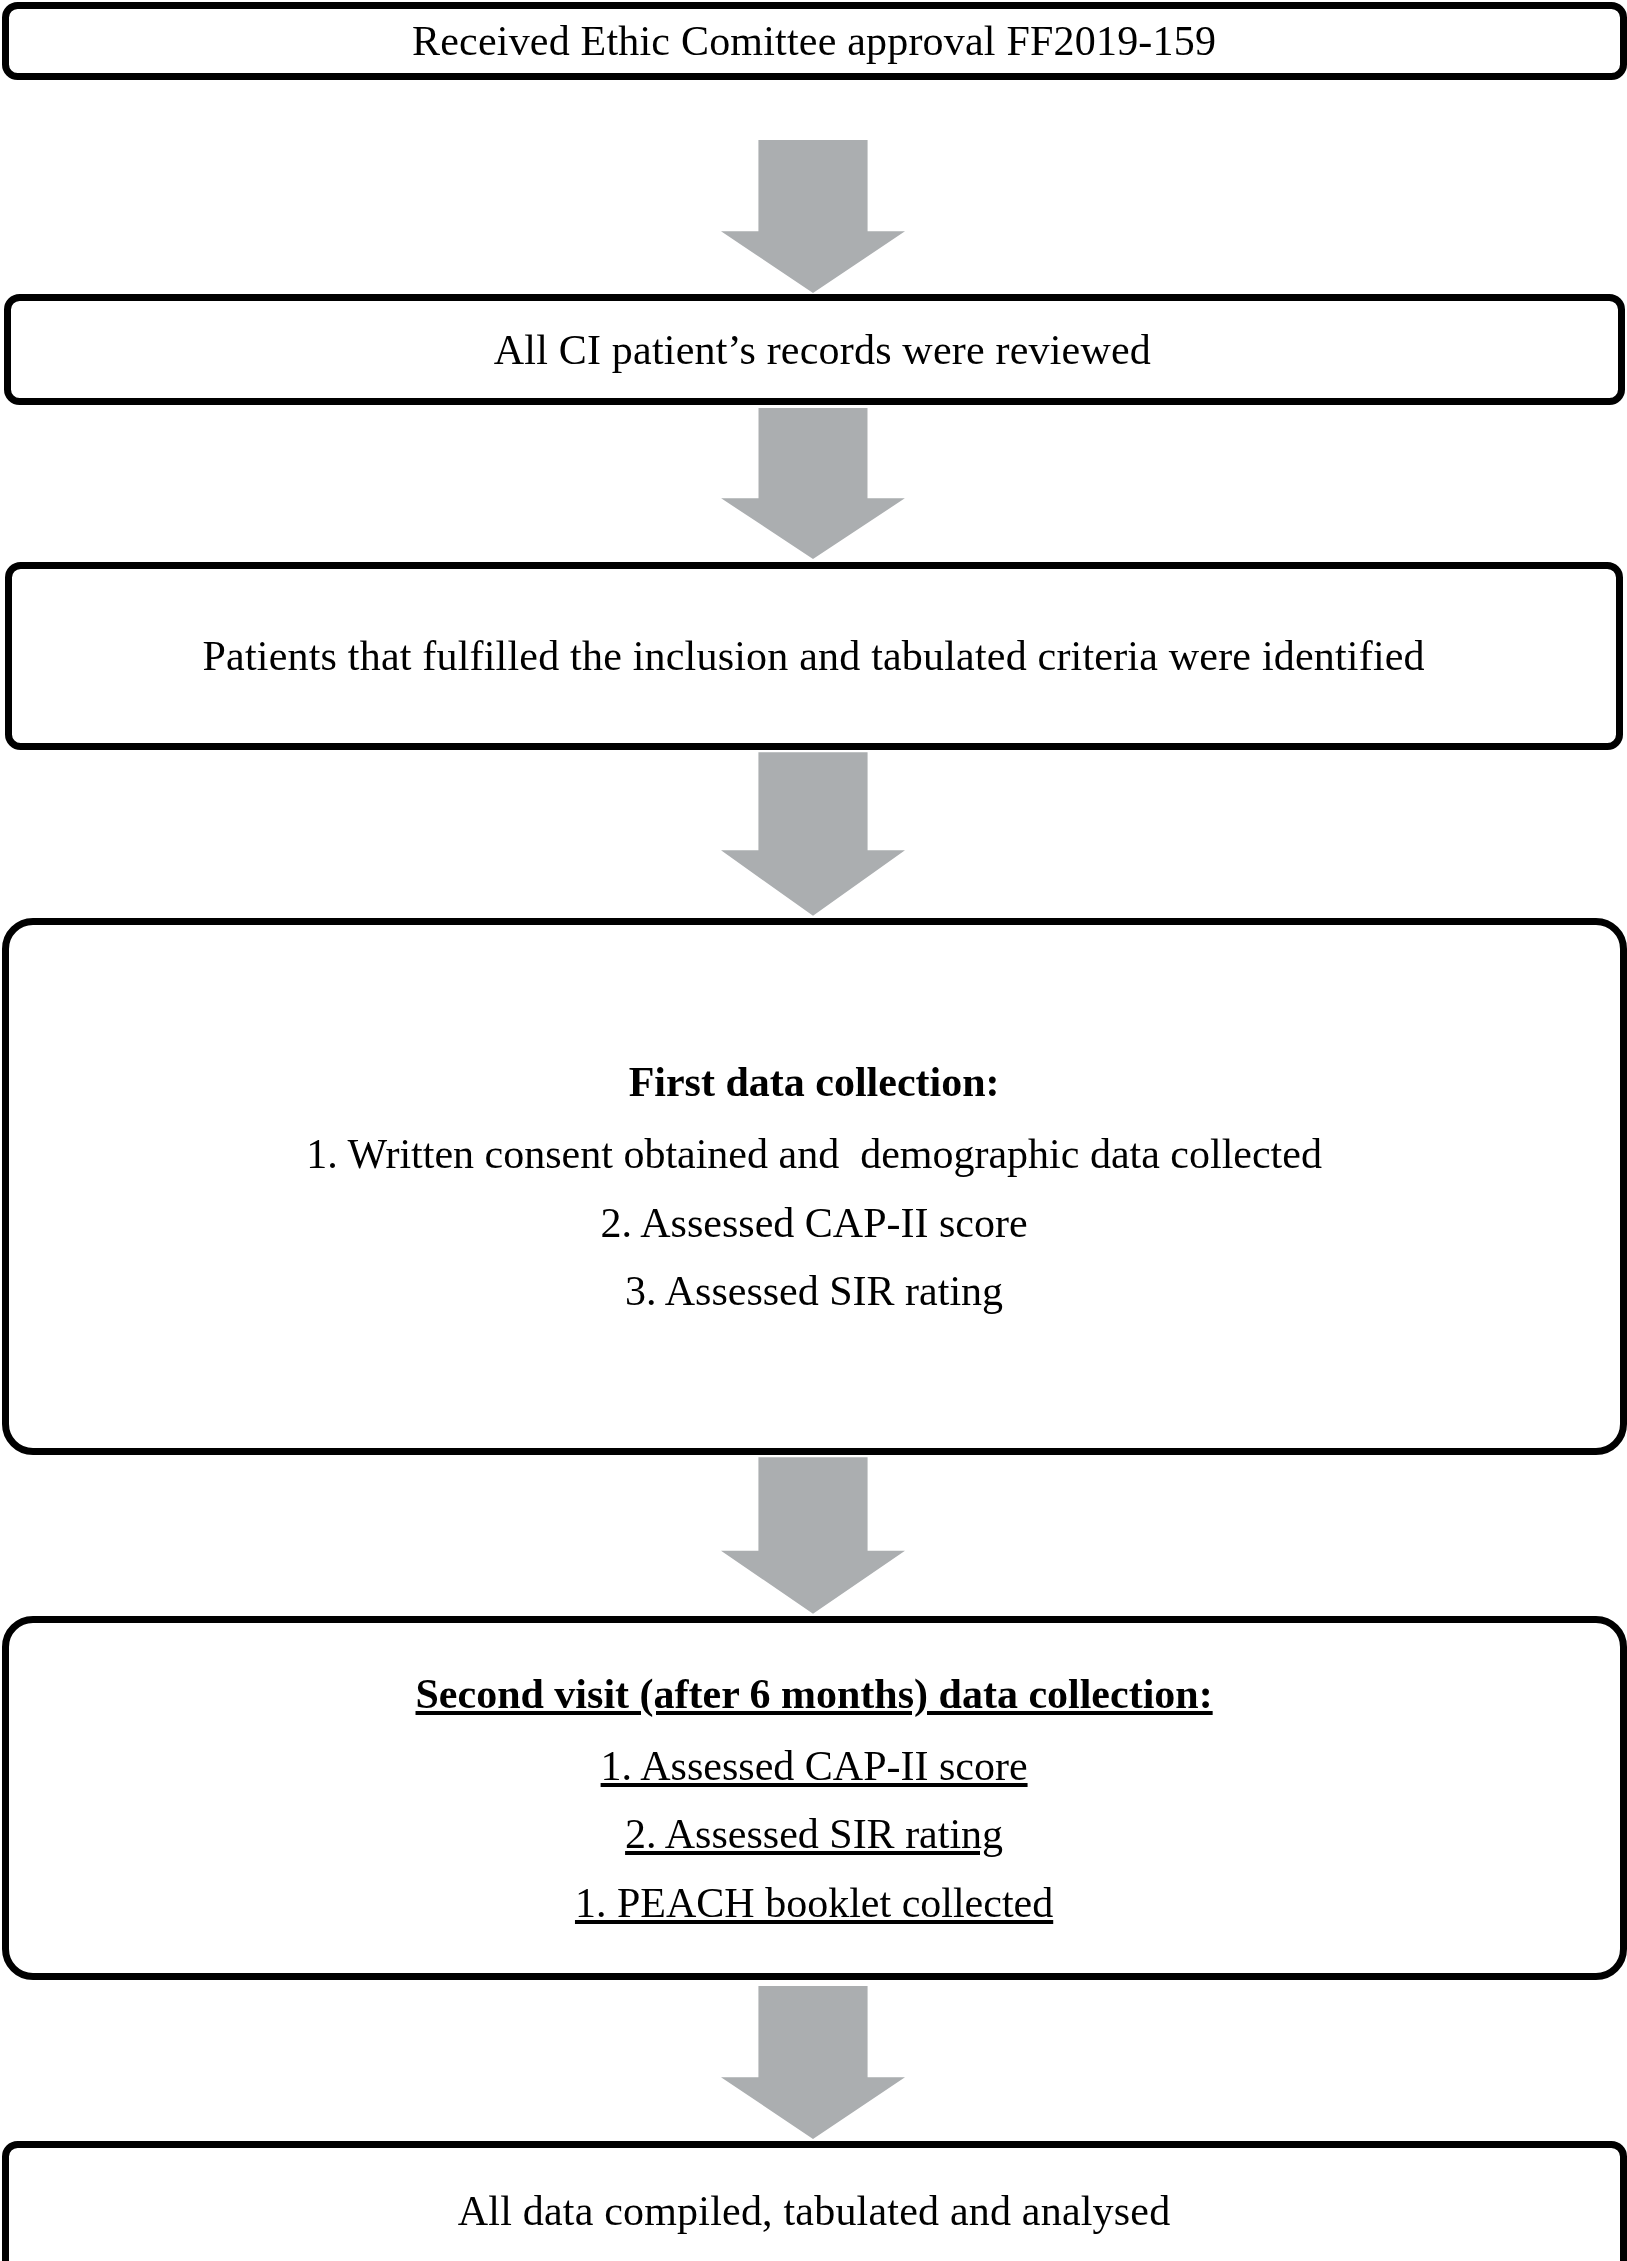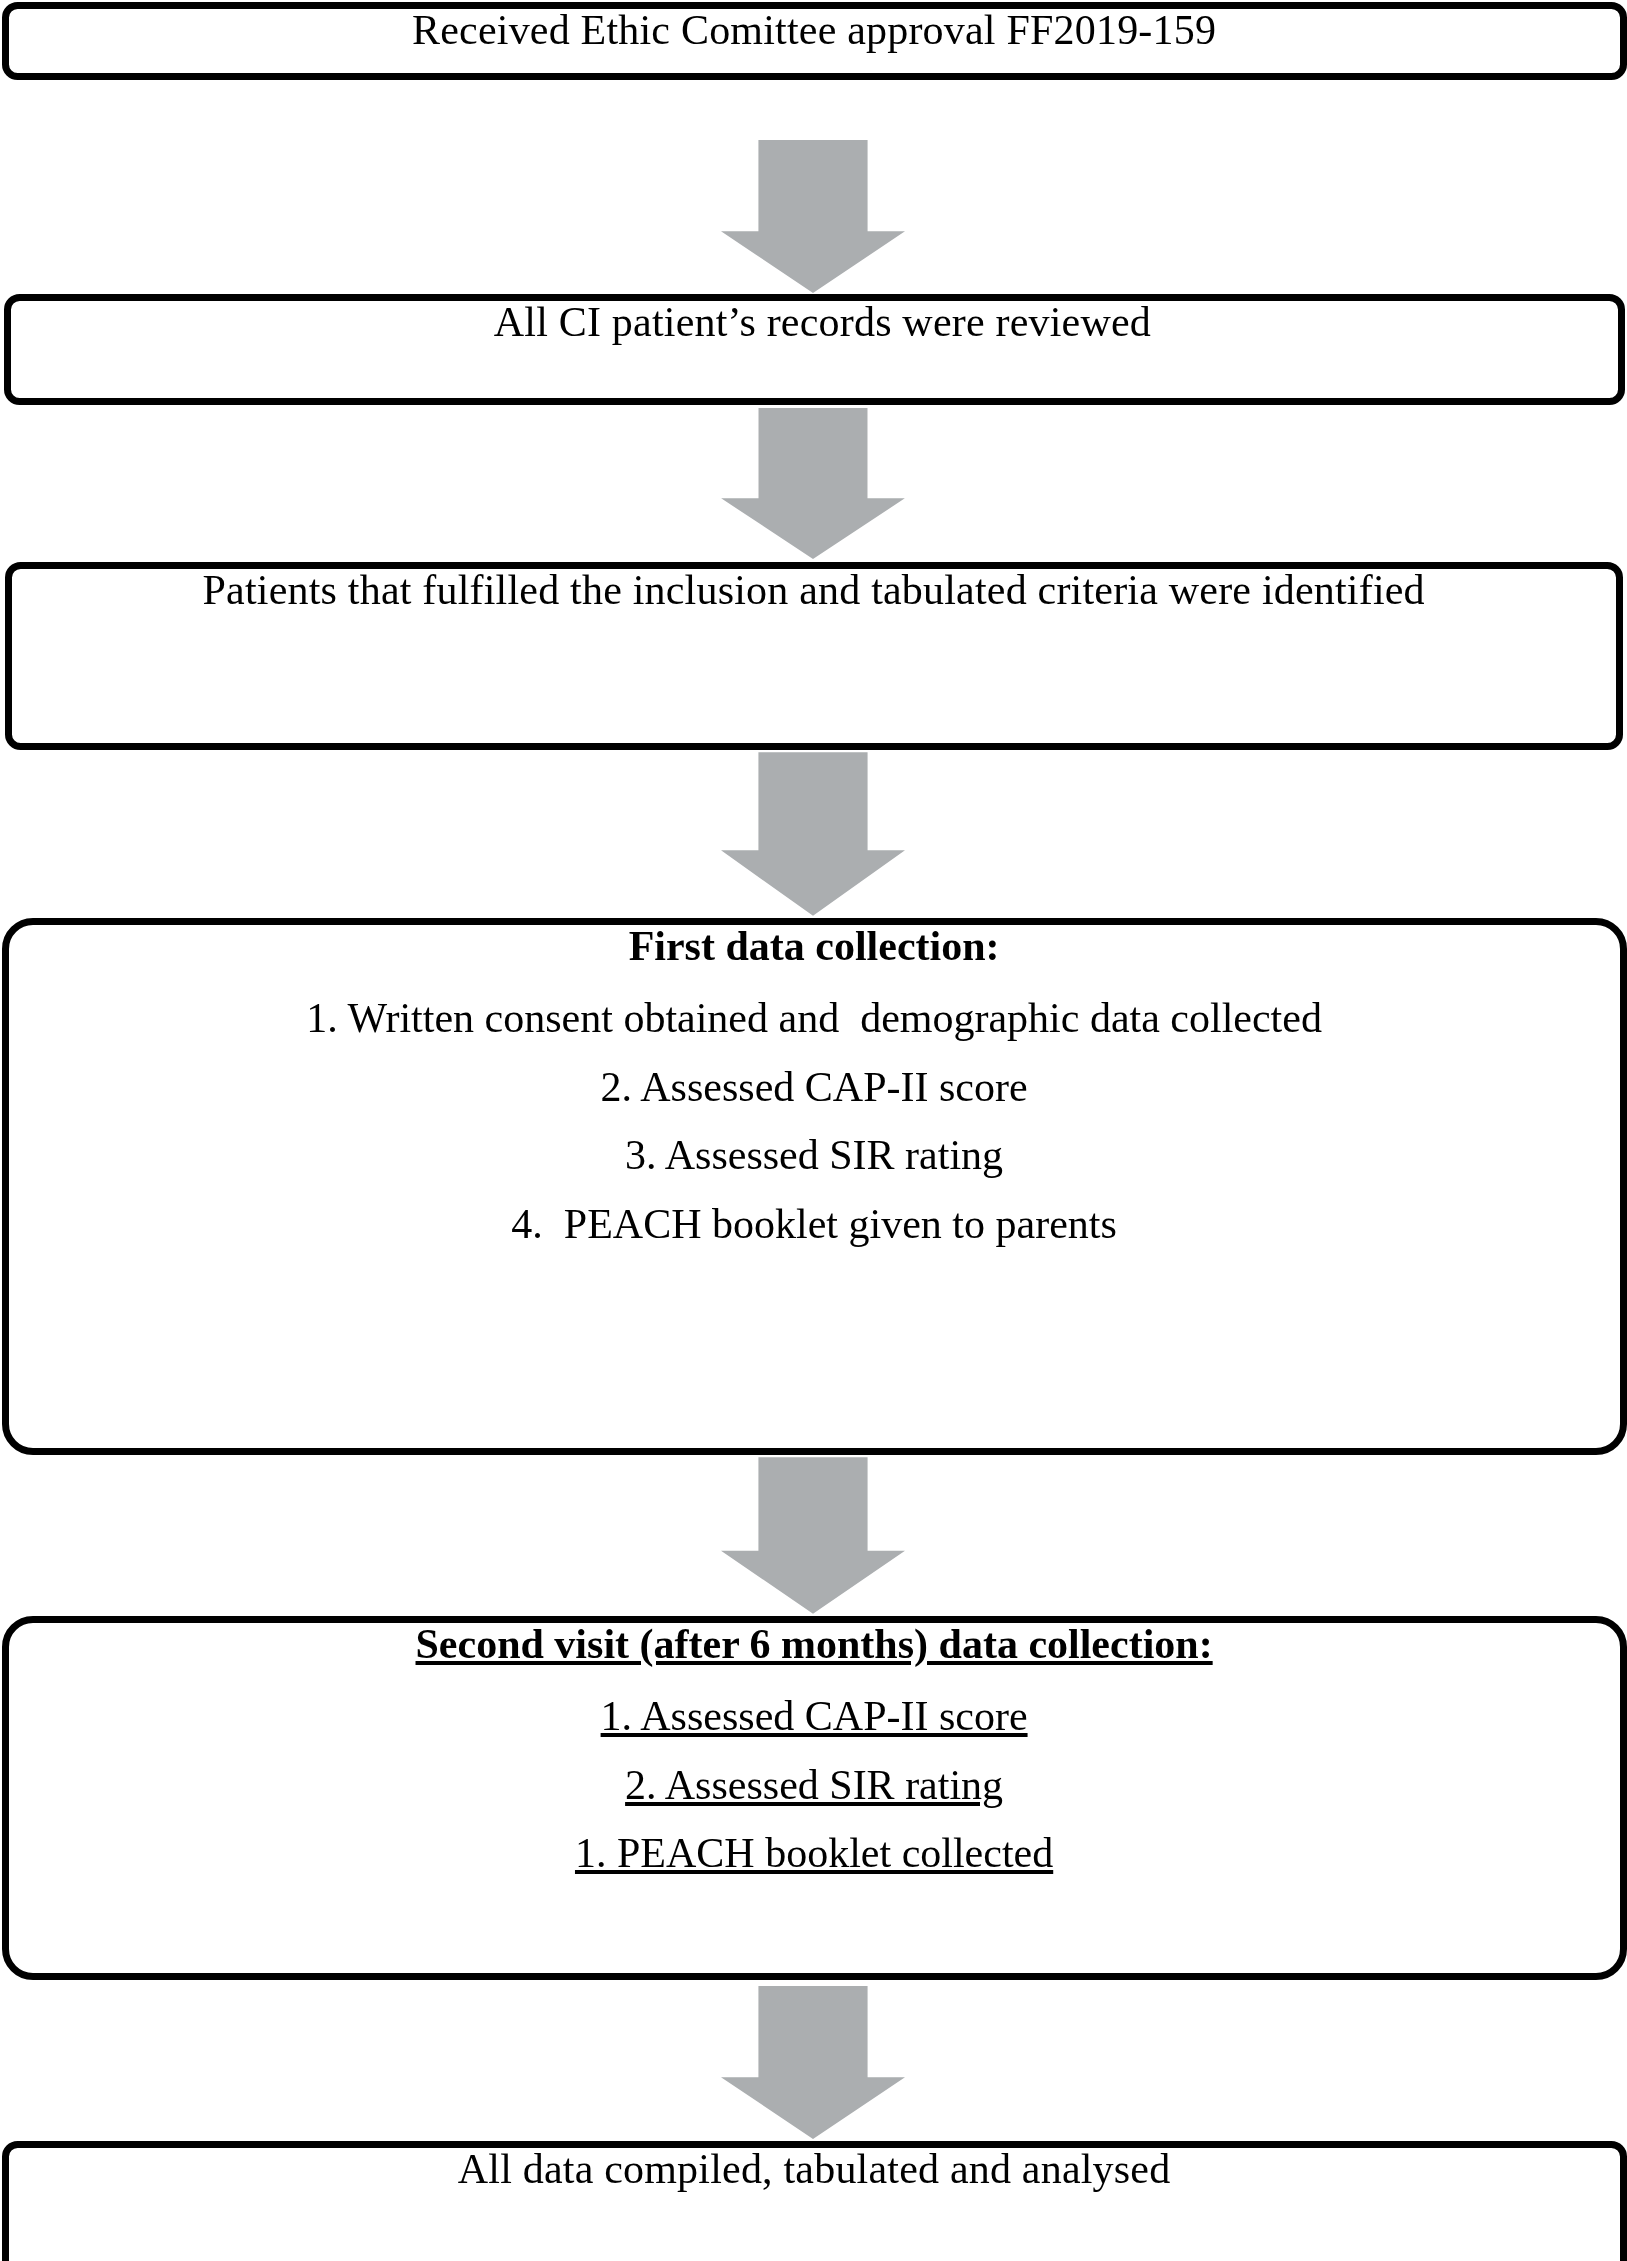--- a/index.html
+++ b/index.html
@@ -29,7 +29,7 @@
     display: flex;
     flex-direction: column;
     align-items: center;
-    justify-content: flex-start;
+    justify-content: center;
     text-align: center;
     line-height: 1.0;
   }

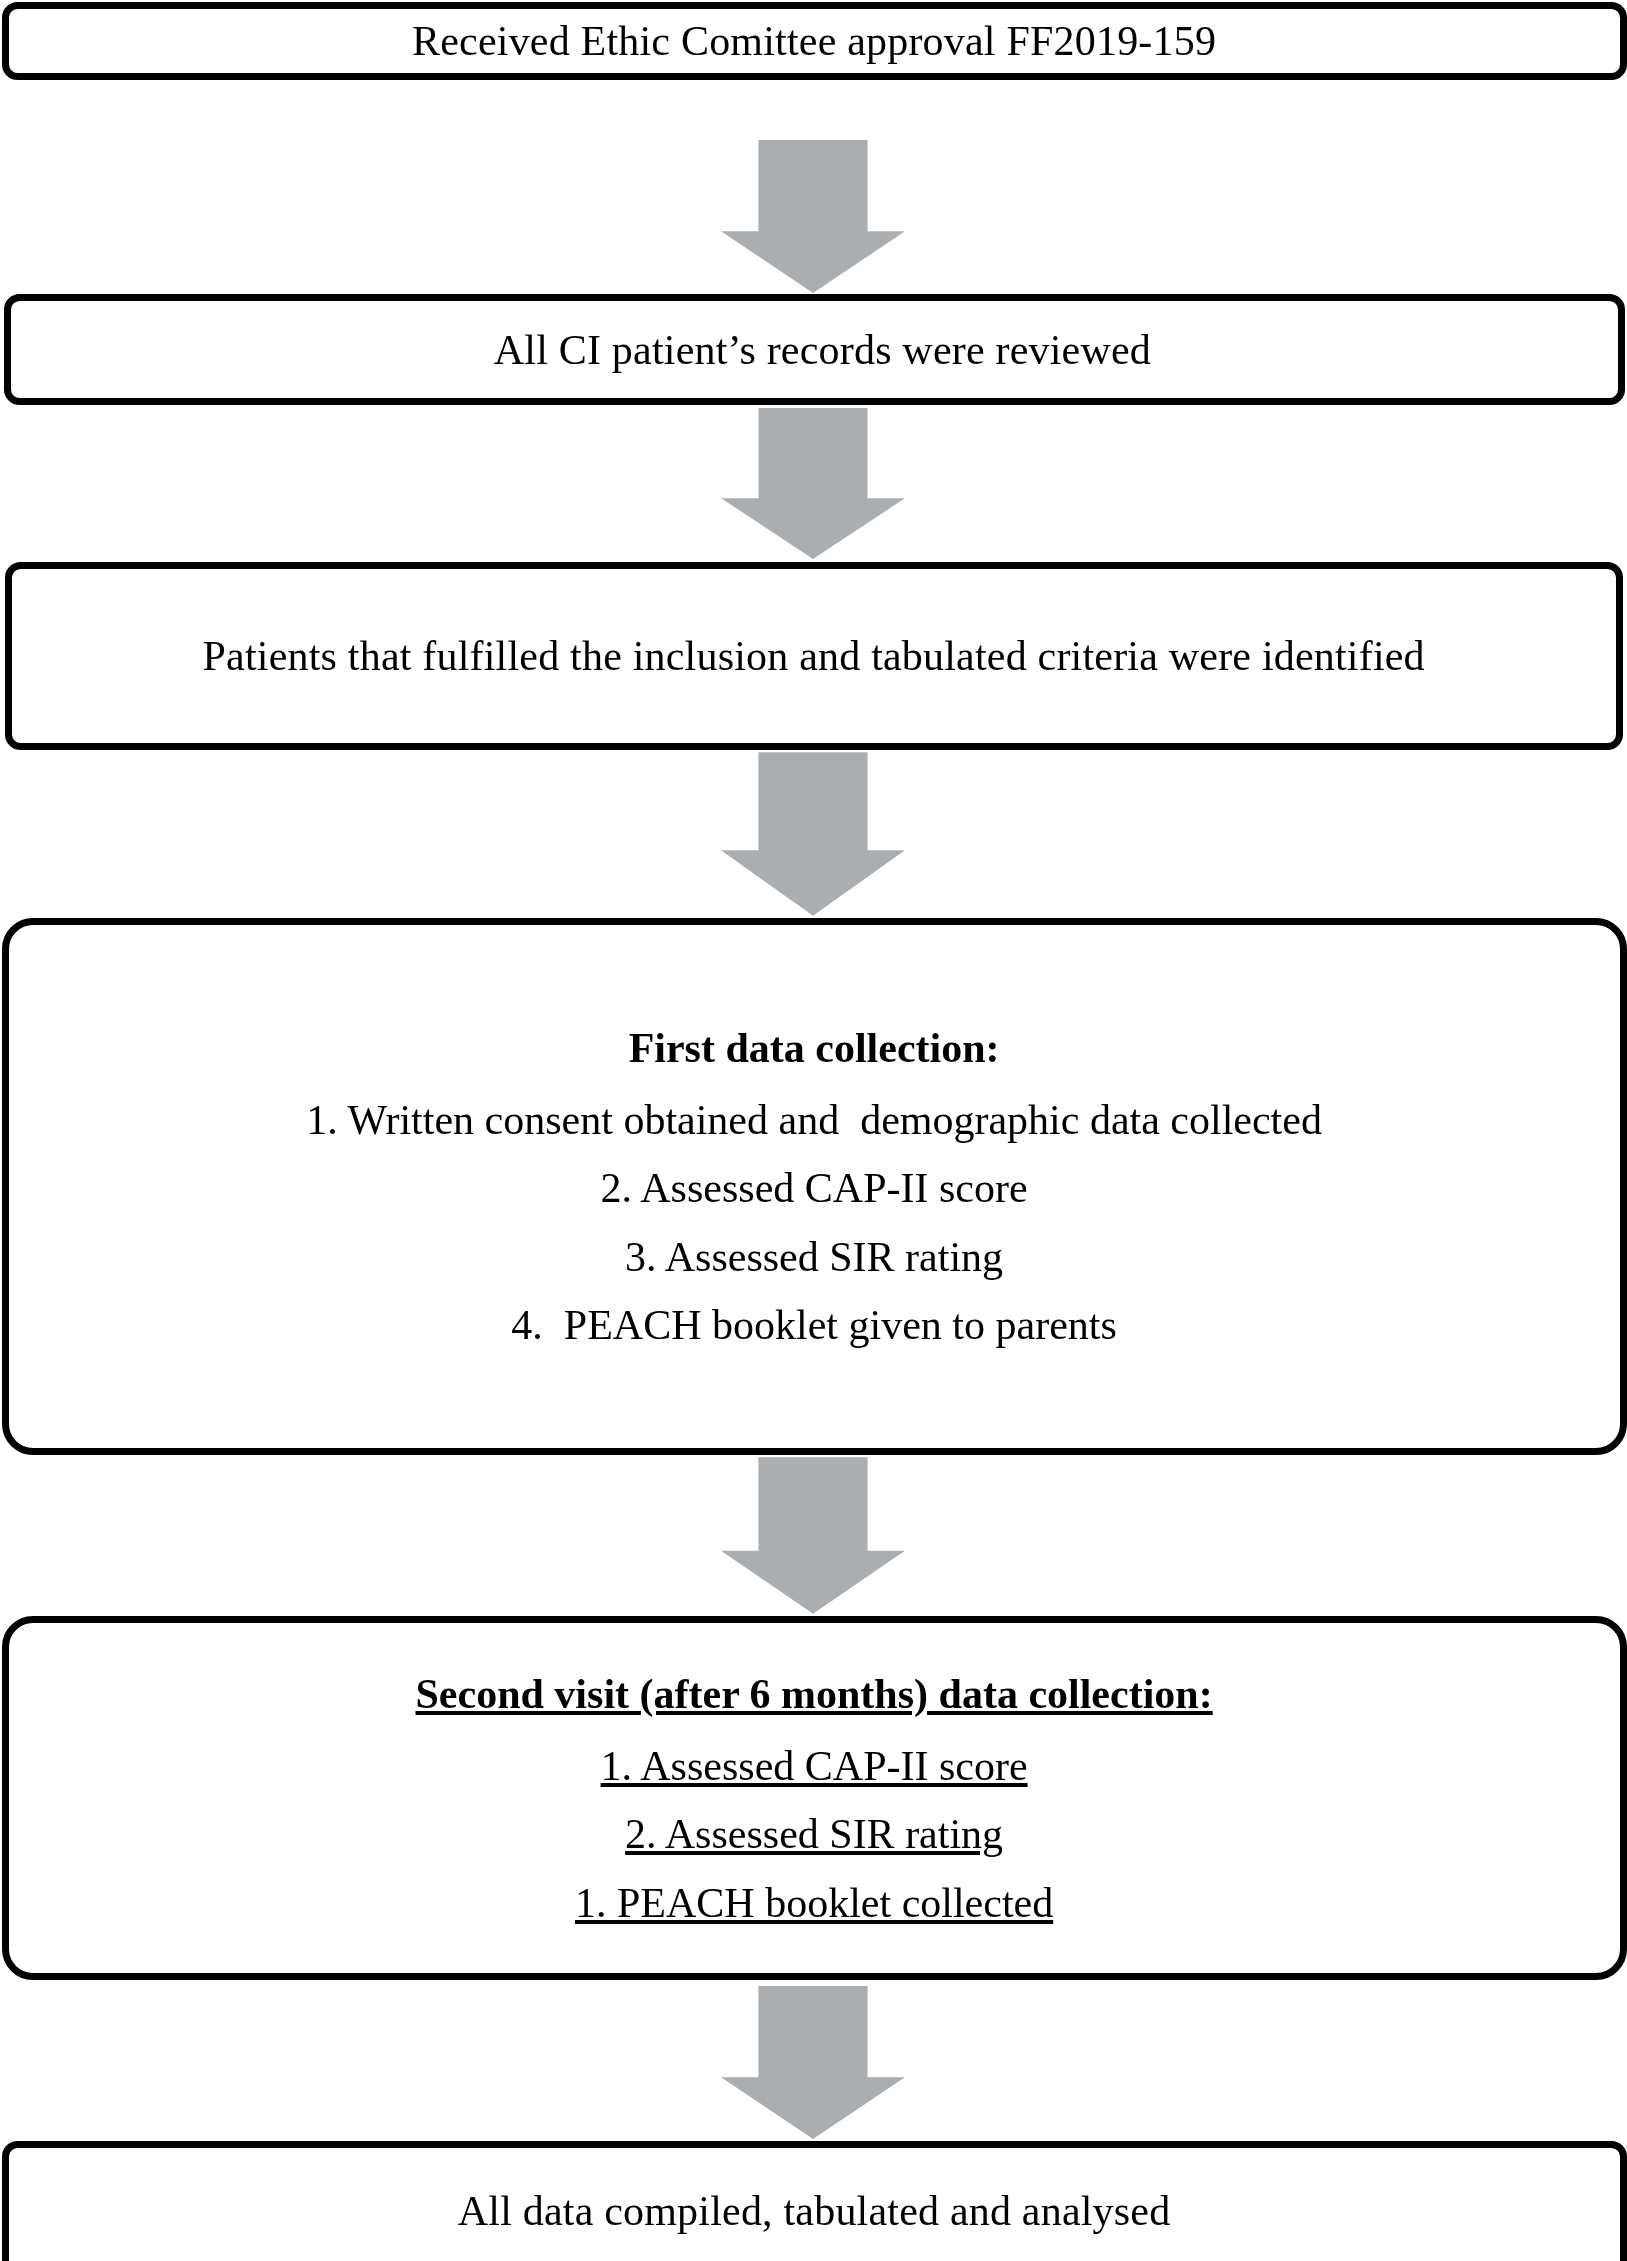--- a/index.html
+++ b/index.html
@@ -121,7 +121,6 @@
       <div class="node-list-item">1. Written consent obtained and  demographic data collected</div>
       <div class="node-list-item">2. Assessed CAP-II score</div>
       <div class="node-list-item">3. Assessed SIR rating</div>
-      <div class="node-list-item">4.  PEACH booklet given to parents</div>
     </div>
   </div>
 

